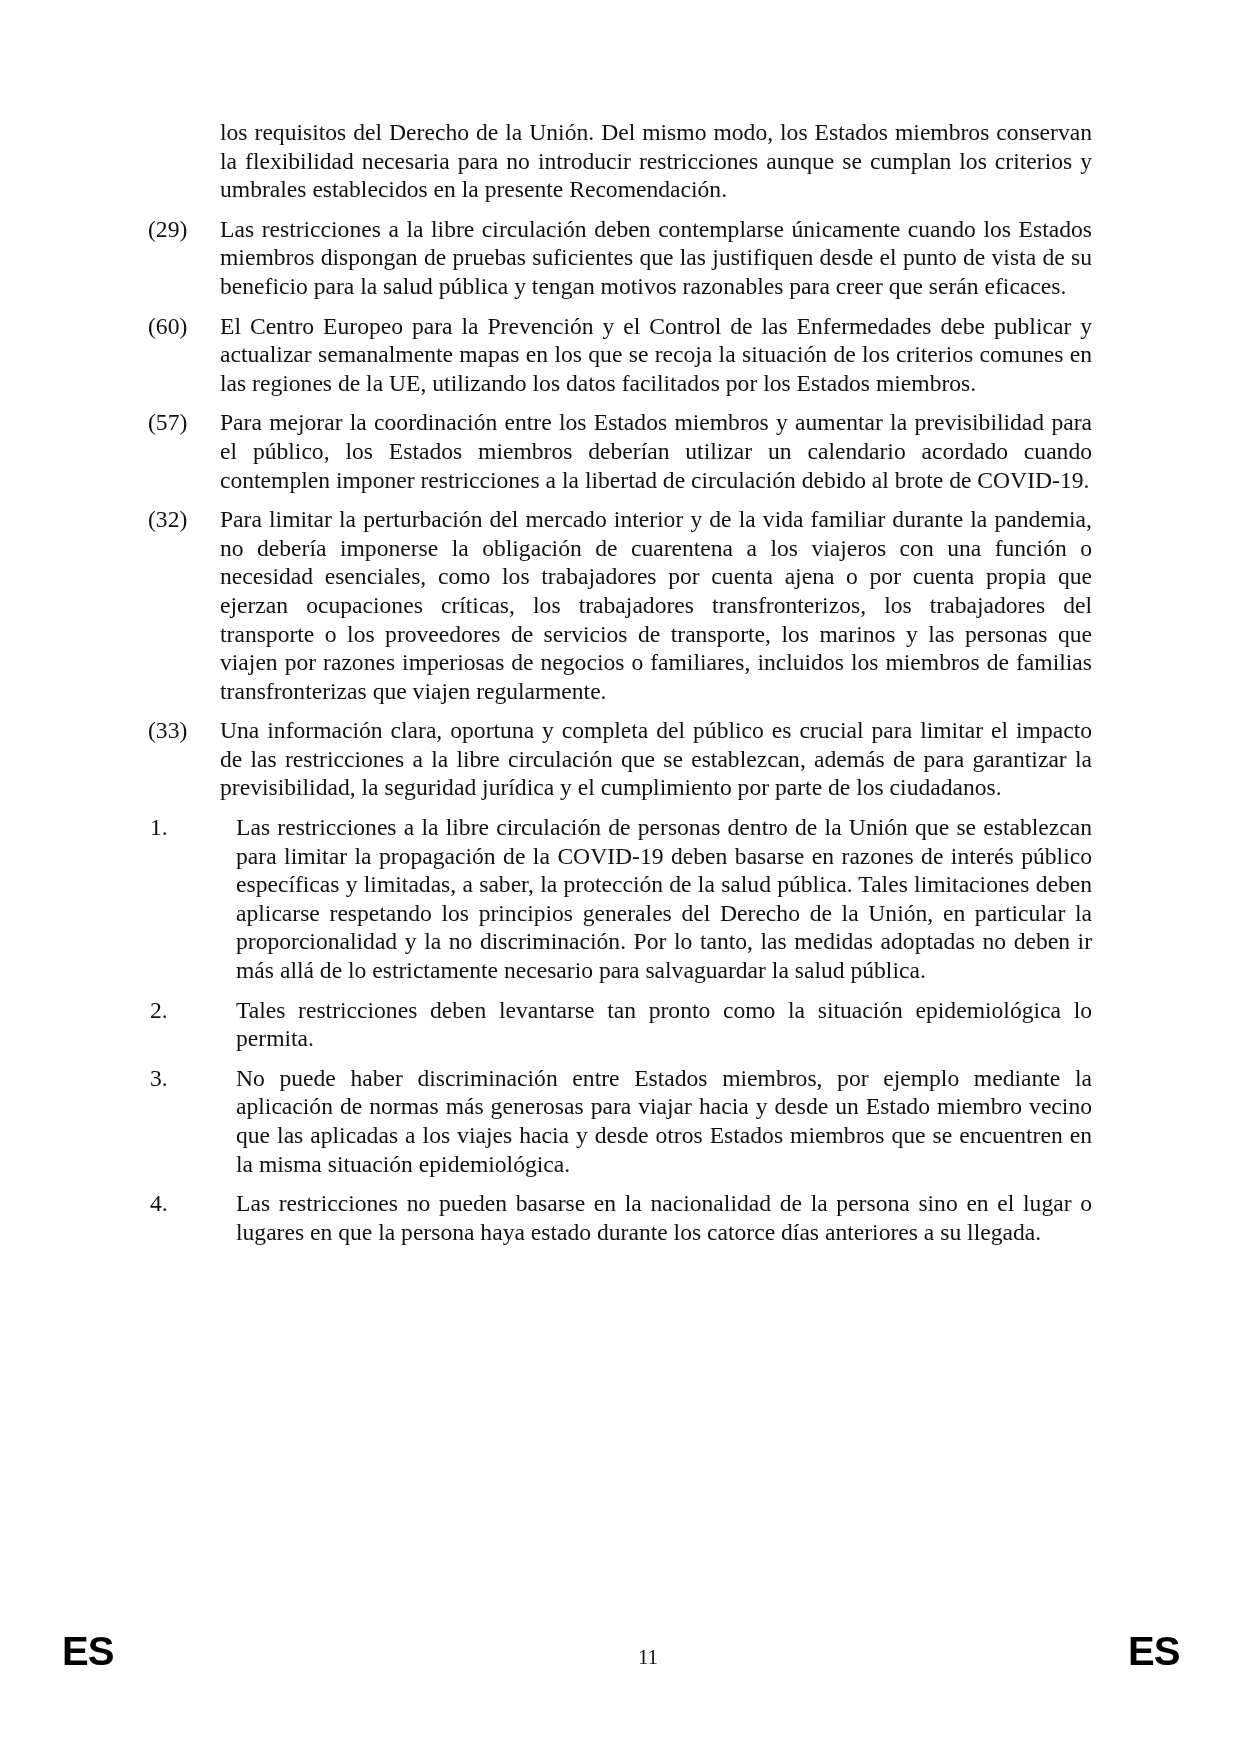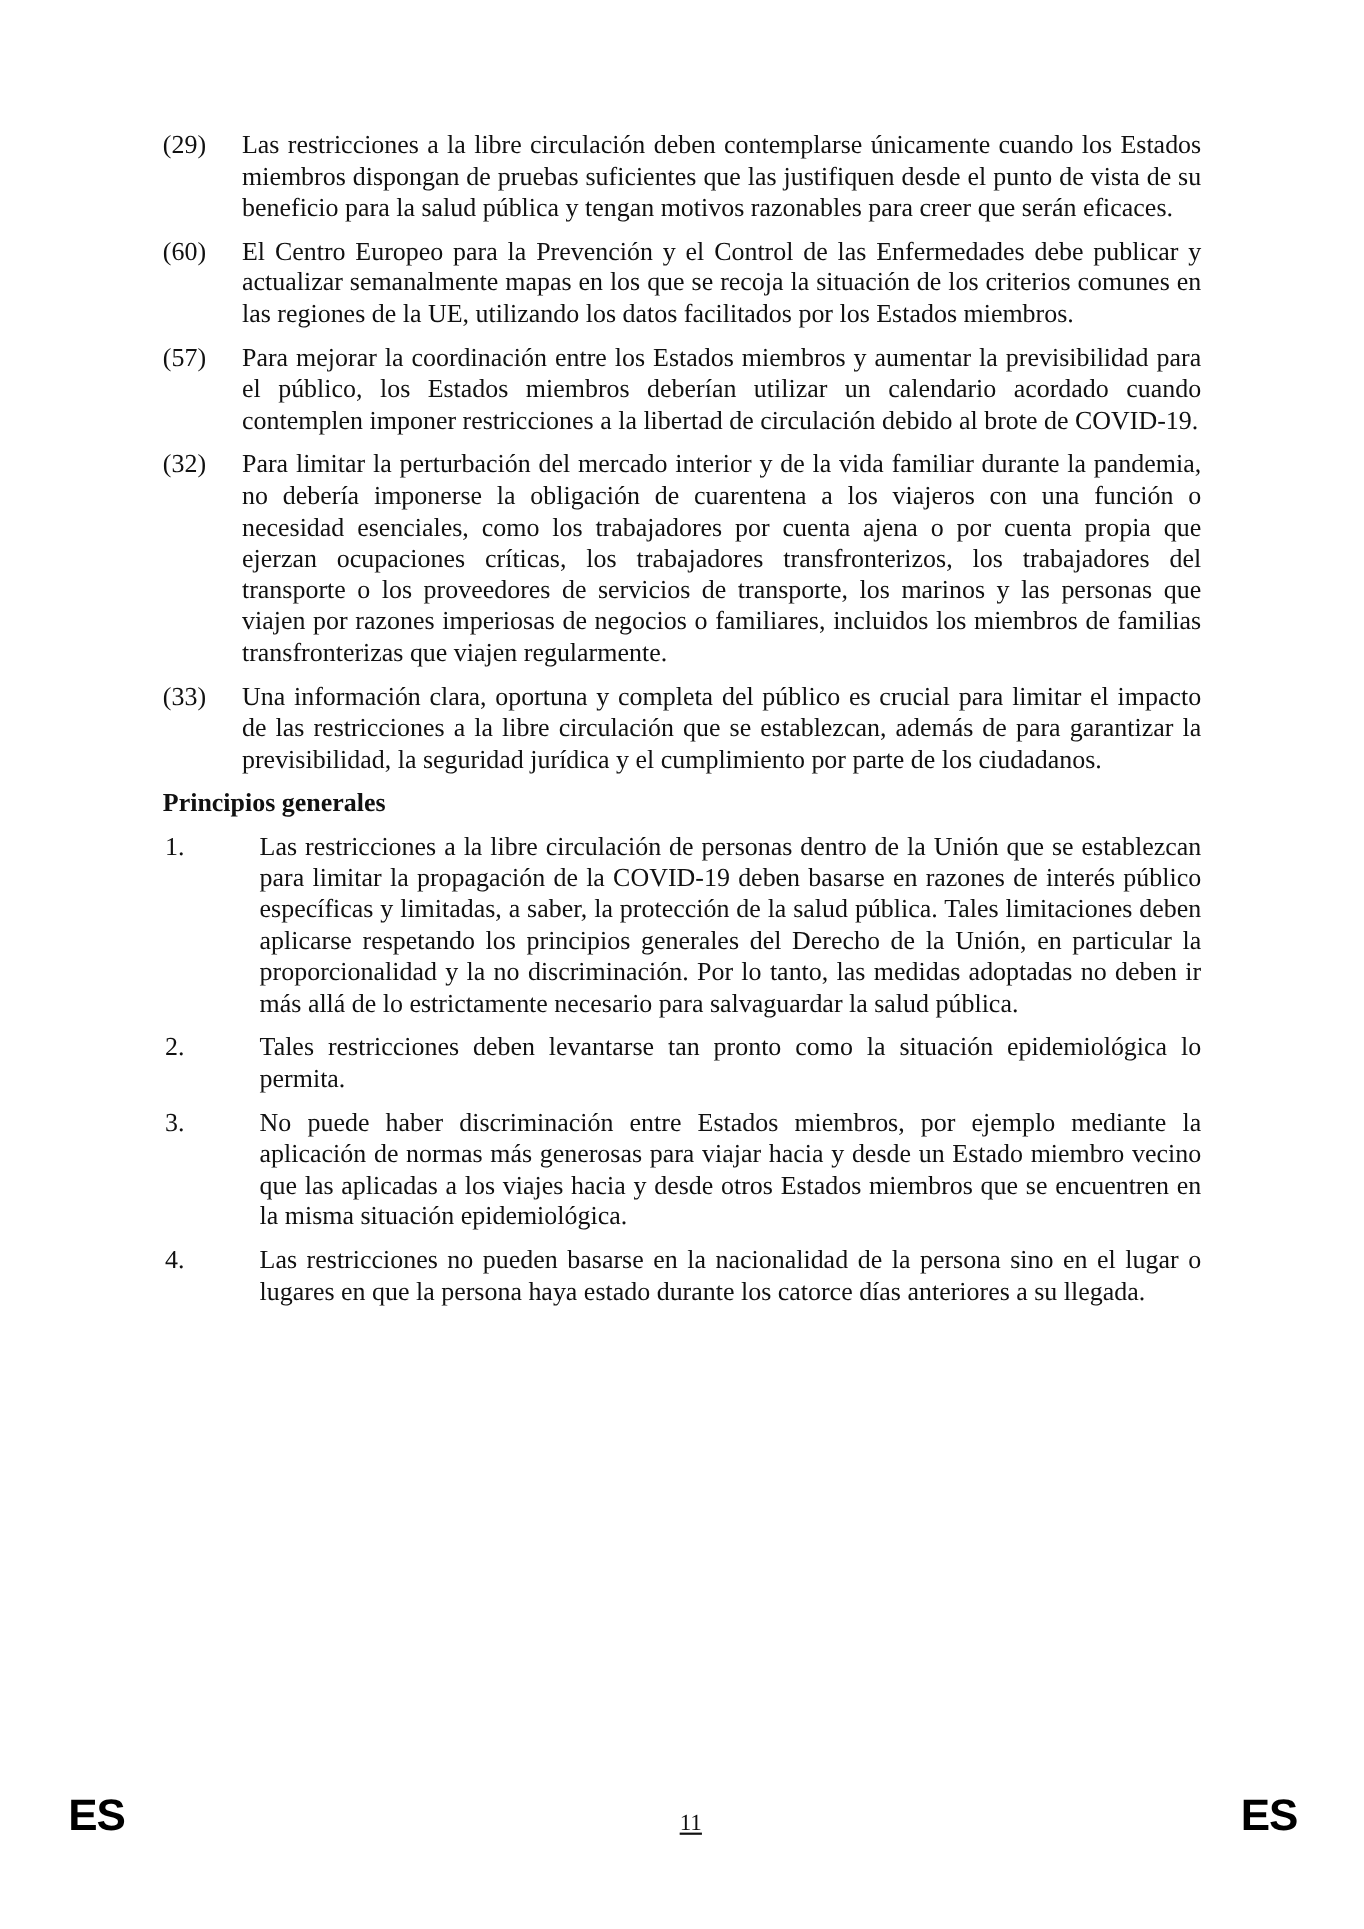--- a/index.html
+++ b/index.html
@@ -41,6 +41,7 @@
 <div class="page">
   <div class="content">
 
+    <p class="para cont">los requisitos del Derecho de la Unión. Del mismo modo, los Estados miembros conservan la flexibilidad necesaria para no introducir restricciones aunque se cumplan los criterios y umbrales establecidos en la presente Recomendación.</p>
 
     <div class="para recital">
       <span class="num">(29)</span>

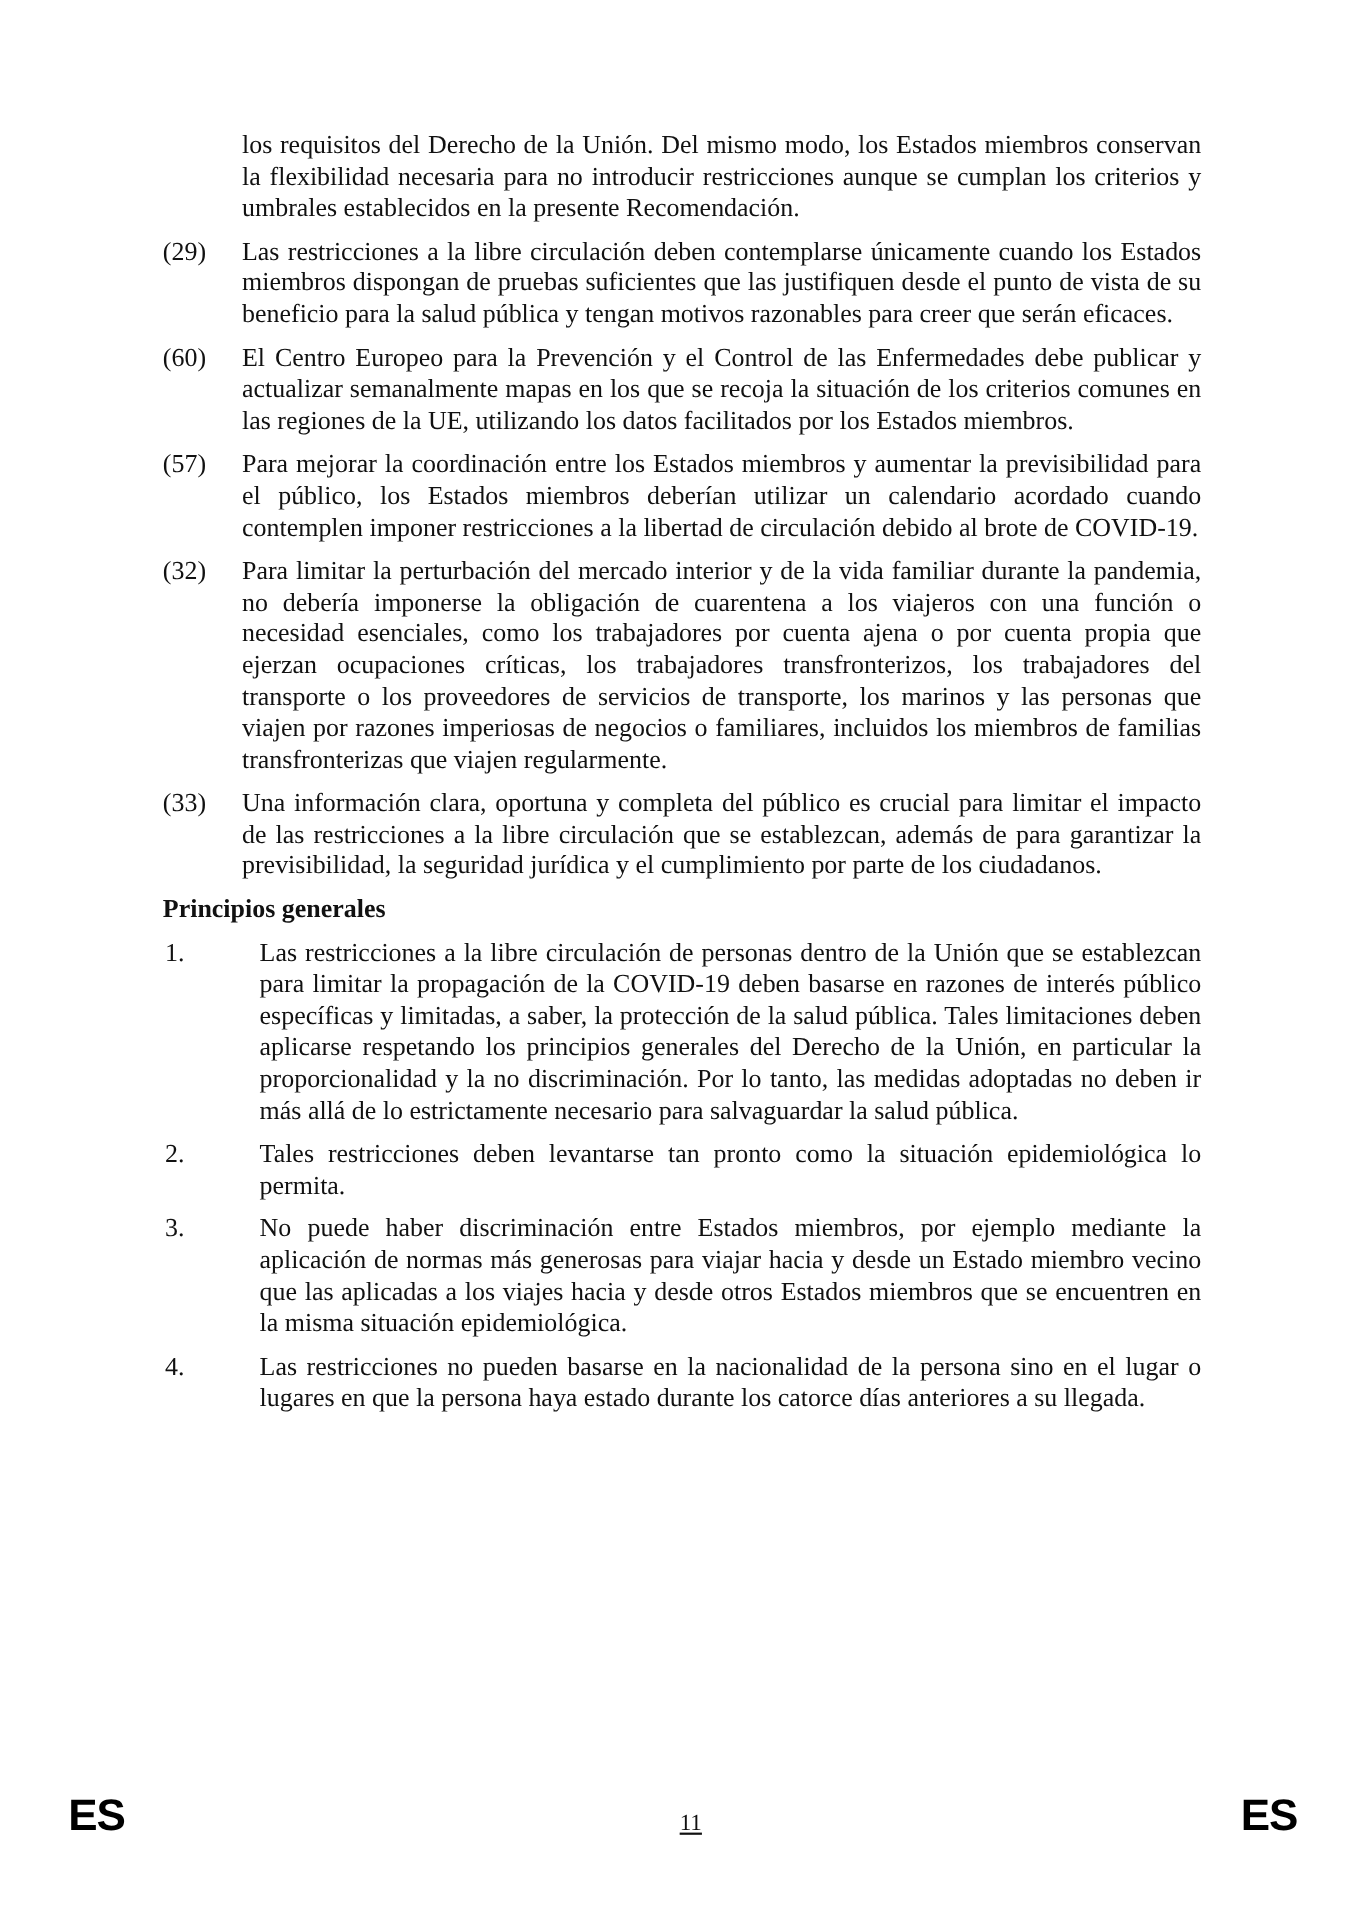--- a/index.html
+++ b/index.html
@@ -69,7 +69,6 @@
     </div>
 
 
-    <p class="heading">Principios generales</p>
 
     <div class="para point">
       <span class="num">1.</span>

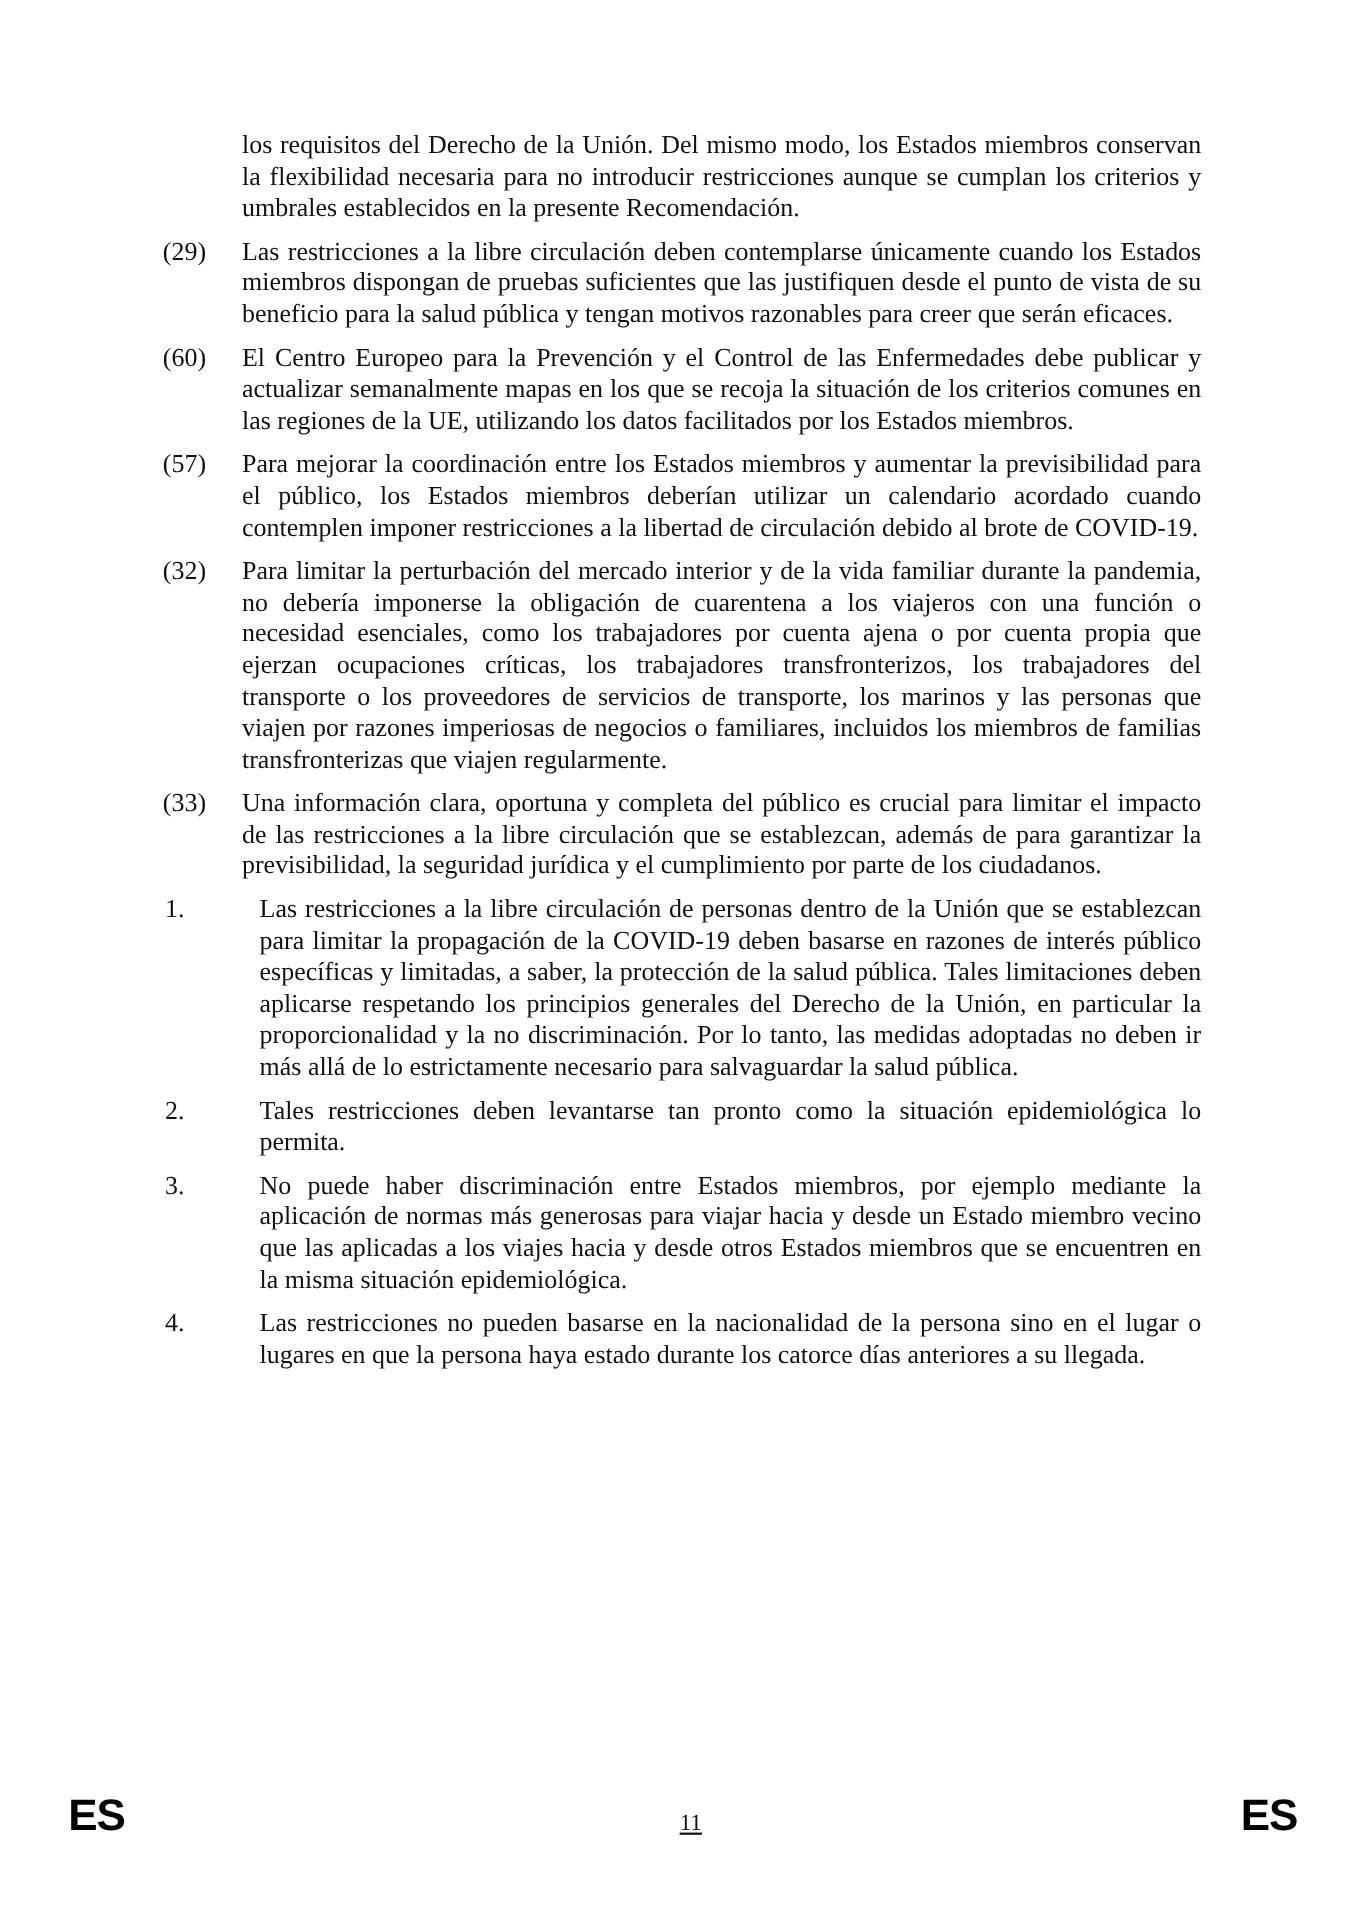--- a/index.html
+++ b/index.html
@@ -30,9 +30,9 @@
   .footer-left { left: 62px; }
   .footer-right { left: 1128px; }
   .page-number {
-    position: absolute; top: 1645px; left: 608px; width: 40px; text-align: center;
+    position: absolute; top: 1645px; left: 628px; width: 40px; text-align: center;
     font-family: "Liberation Serif", "DejaVu Serif", serif;
-    font-size: 21px; line-height: 24px; color: #111; text-decoration: underline;
+    font-size: 21px; line-height: 24px; color: #111;
   }
 </style>
 </head>

